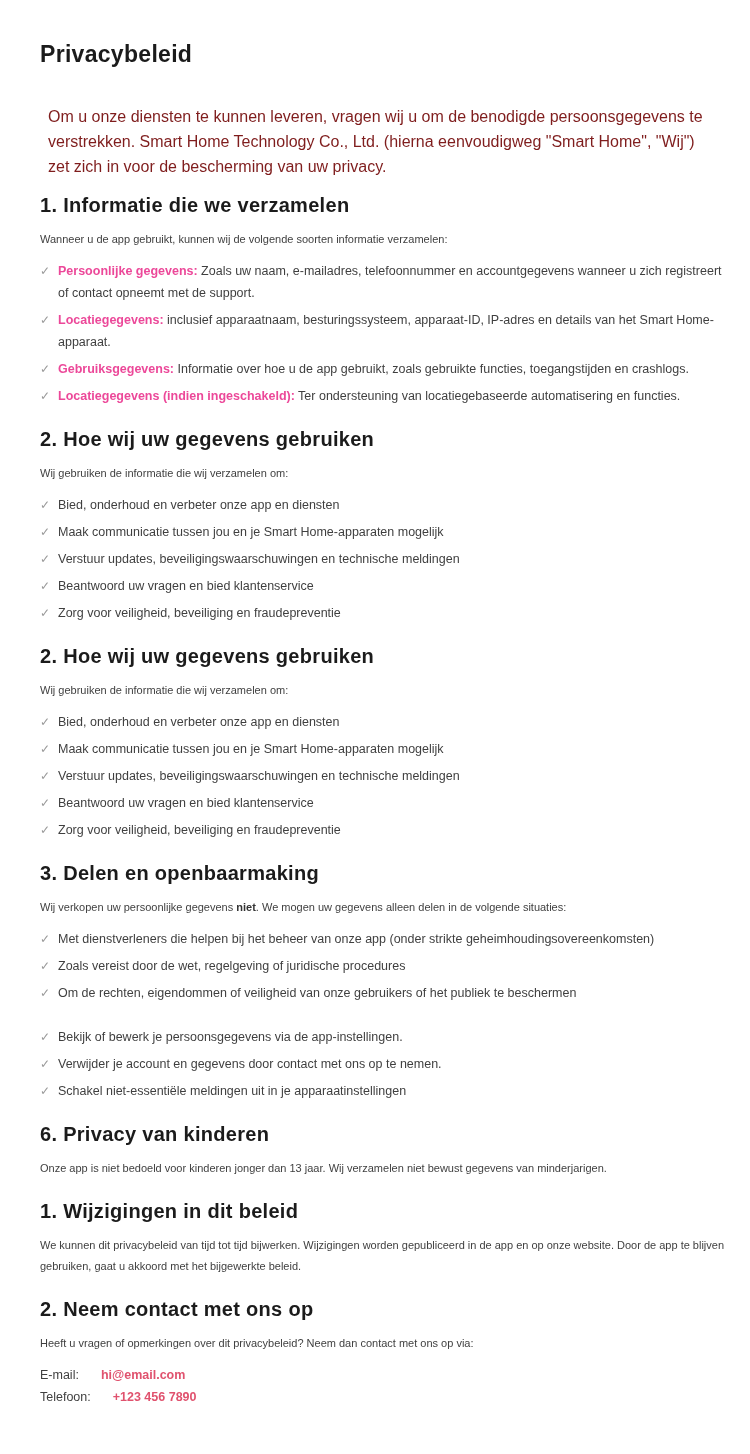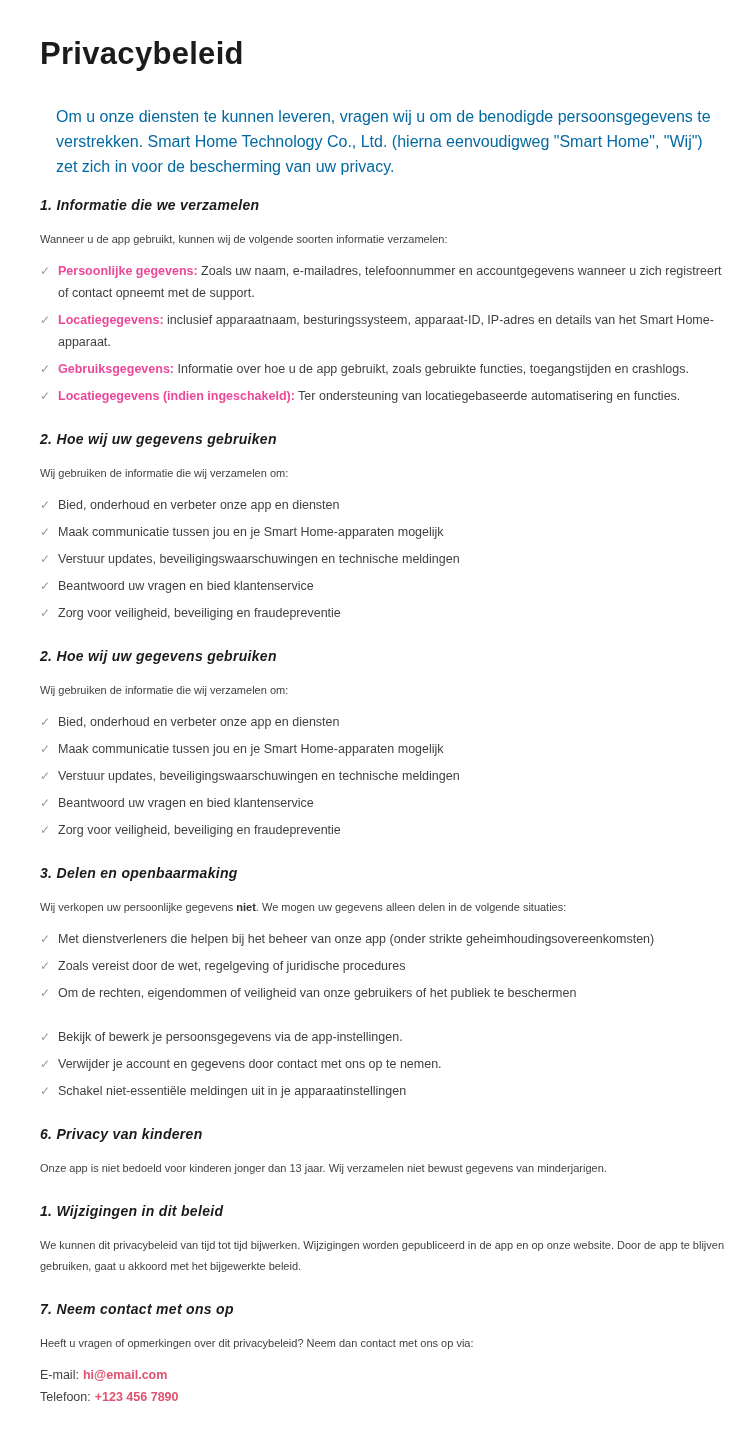--- a/index.html
+++ b/index.html
@@ -19,7 +19,7 @@
   }
   main{padding:36px 22px 0 40px;}
   h1{
-    font-size:31px;line-height:36px;font-weight:700;
+    font-size:23px;line-height:36px;font-weight:700;
     color:var(--heading);letter-spacing:.3px;
     margin:0 0 32px 0;
   }

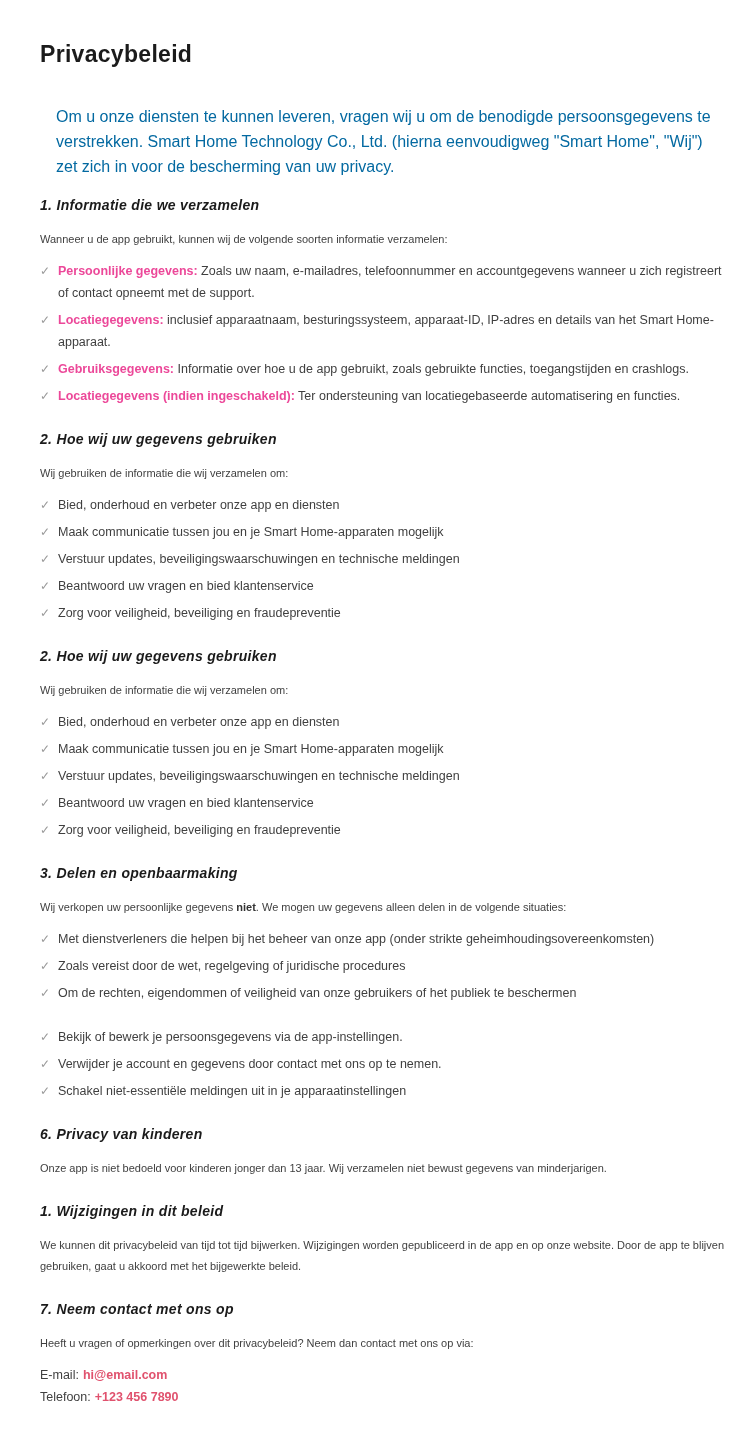--- a/index.html
+++ b/index.html
@@ -24,8 +24,8 @@
     margin:0 0 32px 0;
   }
   .intro{
-    font-size:16px;line-height:25px;color:#0369a1;
-    margin:16px;max-width:672px;
+    font-size:16px;line-height:25px;color:#7f1d1d;
+    margin:8px;max-width:672px;
   }
   .policy-section{margin-top:22px;}
   .policy-section:first-child{margin-top:16px;}

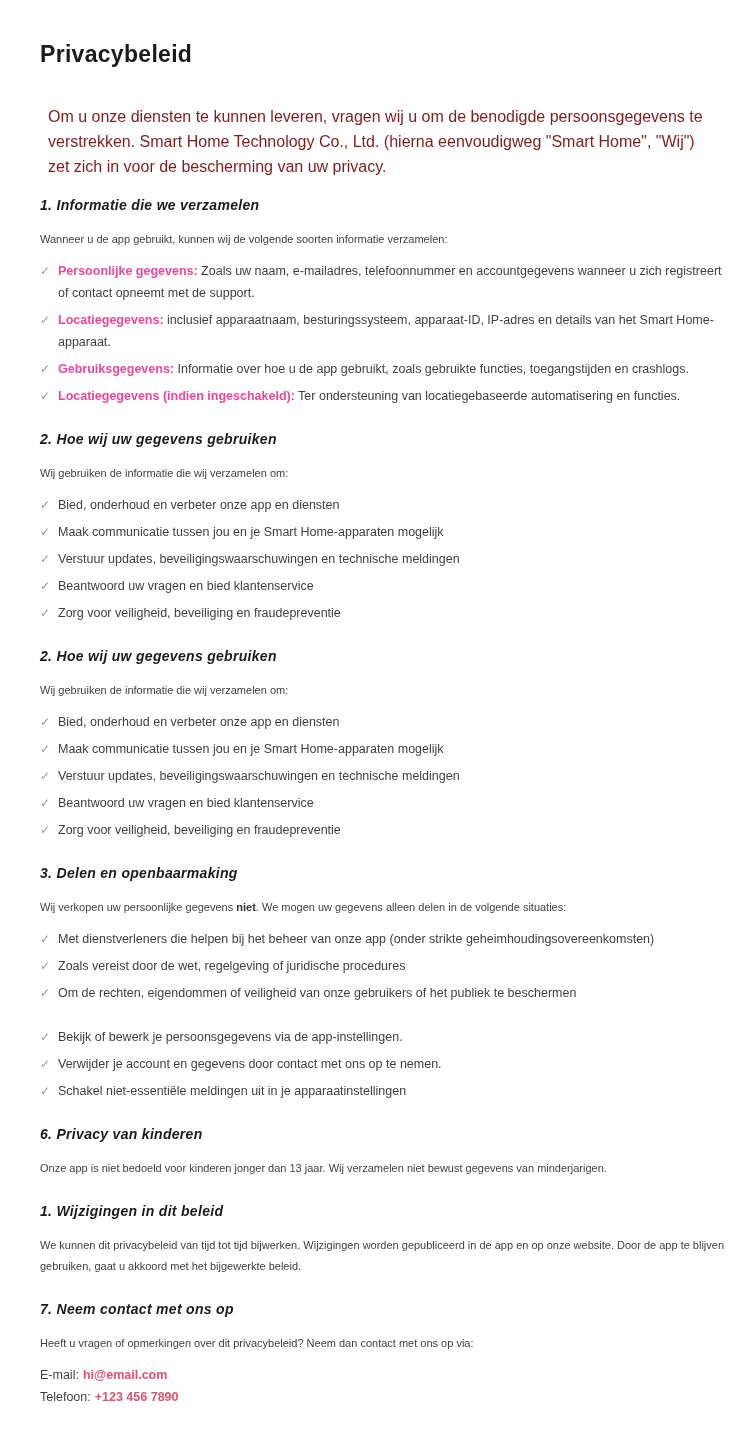--- a/index.html
+++ b/index.html
@@ -30,10 +30,9 @@
   .policy-section{margin-top:22px;}
   .policy-section:first-child{margin-top:16px;}
   h2.sec-heading{
-    font-size:14px;line-height:20px;font-weight:700;
+    font-size:20px;line-height:20px;font-weight:700;
     color:var(--heading);letter-spacing:.3px;
     margin:0 0 14px 0;
-    font-style:italic;
   }
   .sec-intro{
     font-size:11px;line-height:21px;color:var(--body);

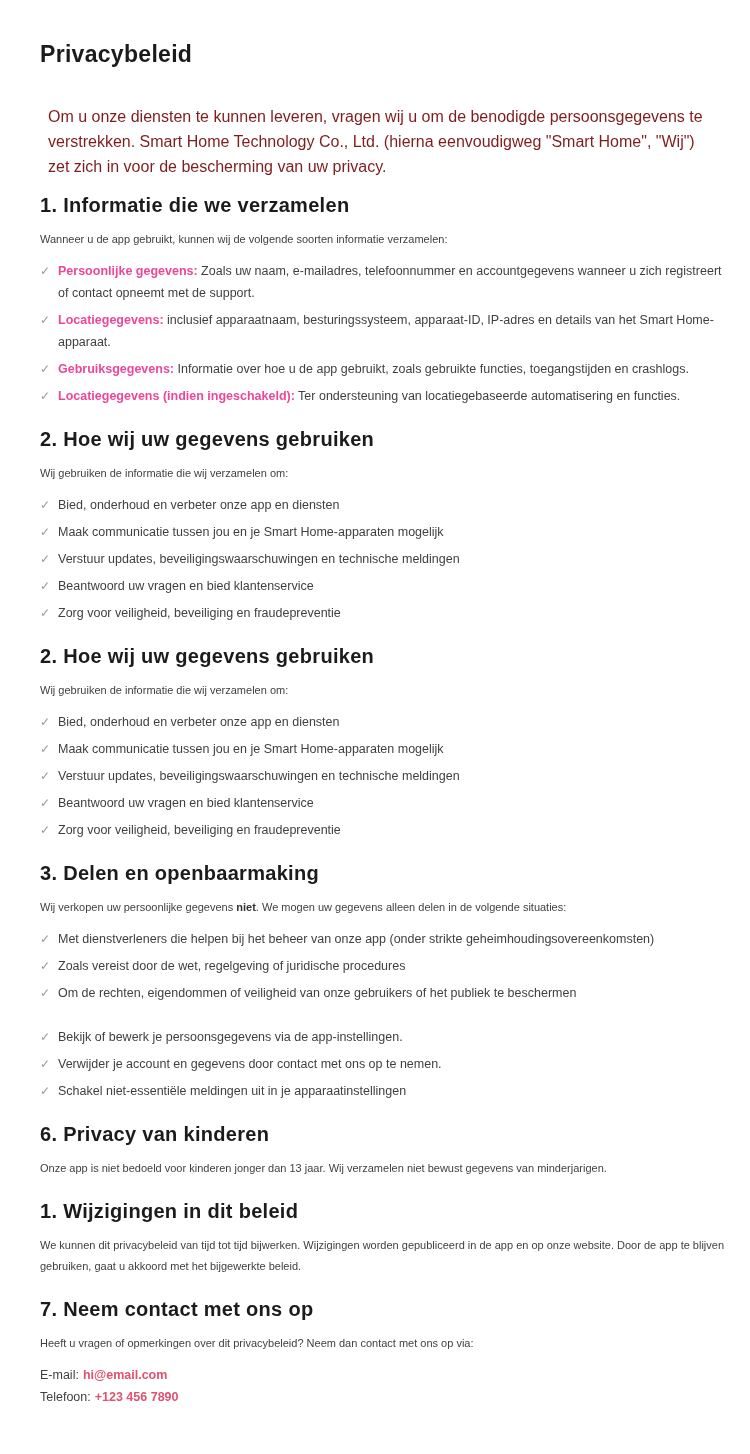--- a/index.html
+++ b/index.html
@@ -211,7 +211,7 @@
   </section>
 
   <section class="policy-section">
-    <h2 class="sec-heading">7. Neem contact met ons op</h2>
+    <h2 class="sec-heading">2. Neem contact met ons op</h2>
     <p class="sec-intro tight"><span>Heeft u vragen of opmerkingen over dit privacybeleid? Neem dan contact met ons op via:</span></p>
 
     <div class="contacts">

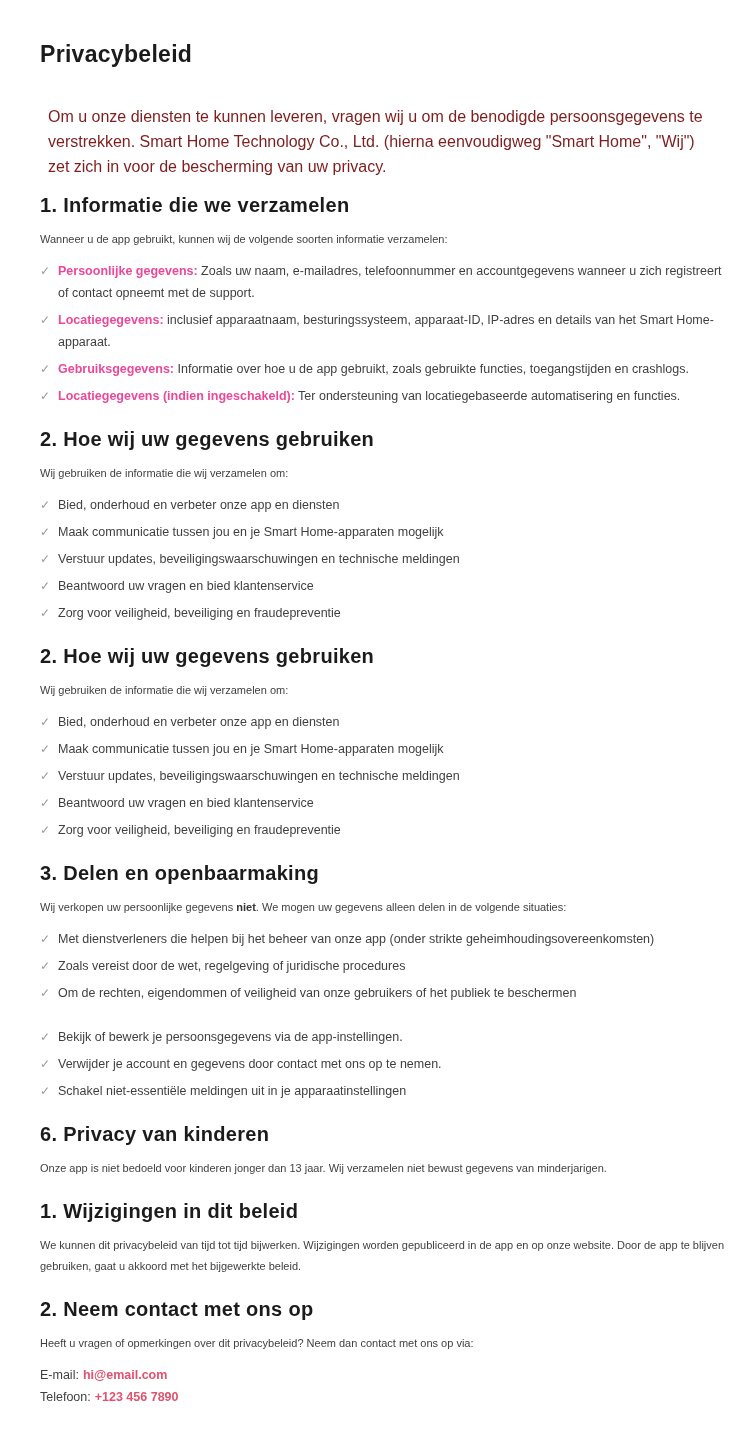--- a/index.html
+++ b/index.html
@@ -55,7 +55,7 @@
     margin:0;font-size:12.5px;line-height:21.5px;color:var(--body);
   }
   .contact-value{
-    color:var(--accent);font-weight:700;text-decoration:none;margin-left:4px;
+    color:var(--accent);font-weight:700;text-decoration:none;margin-left:22px;
   }
 </style>
 </head>

